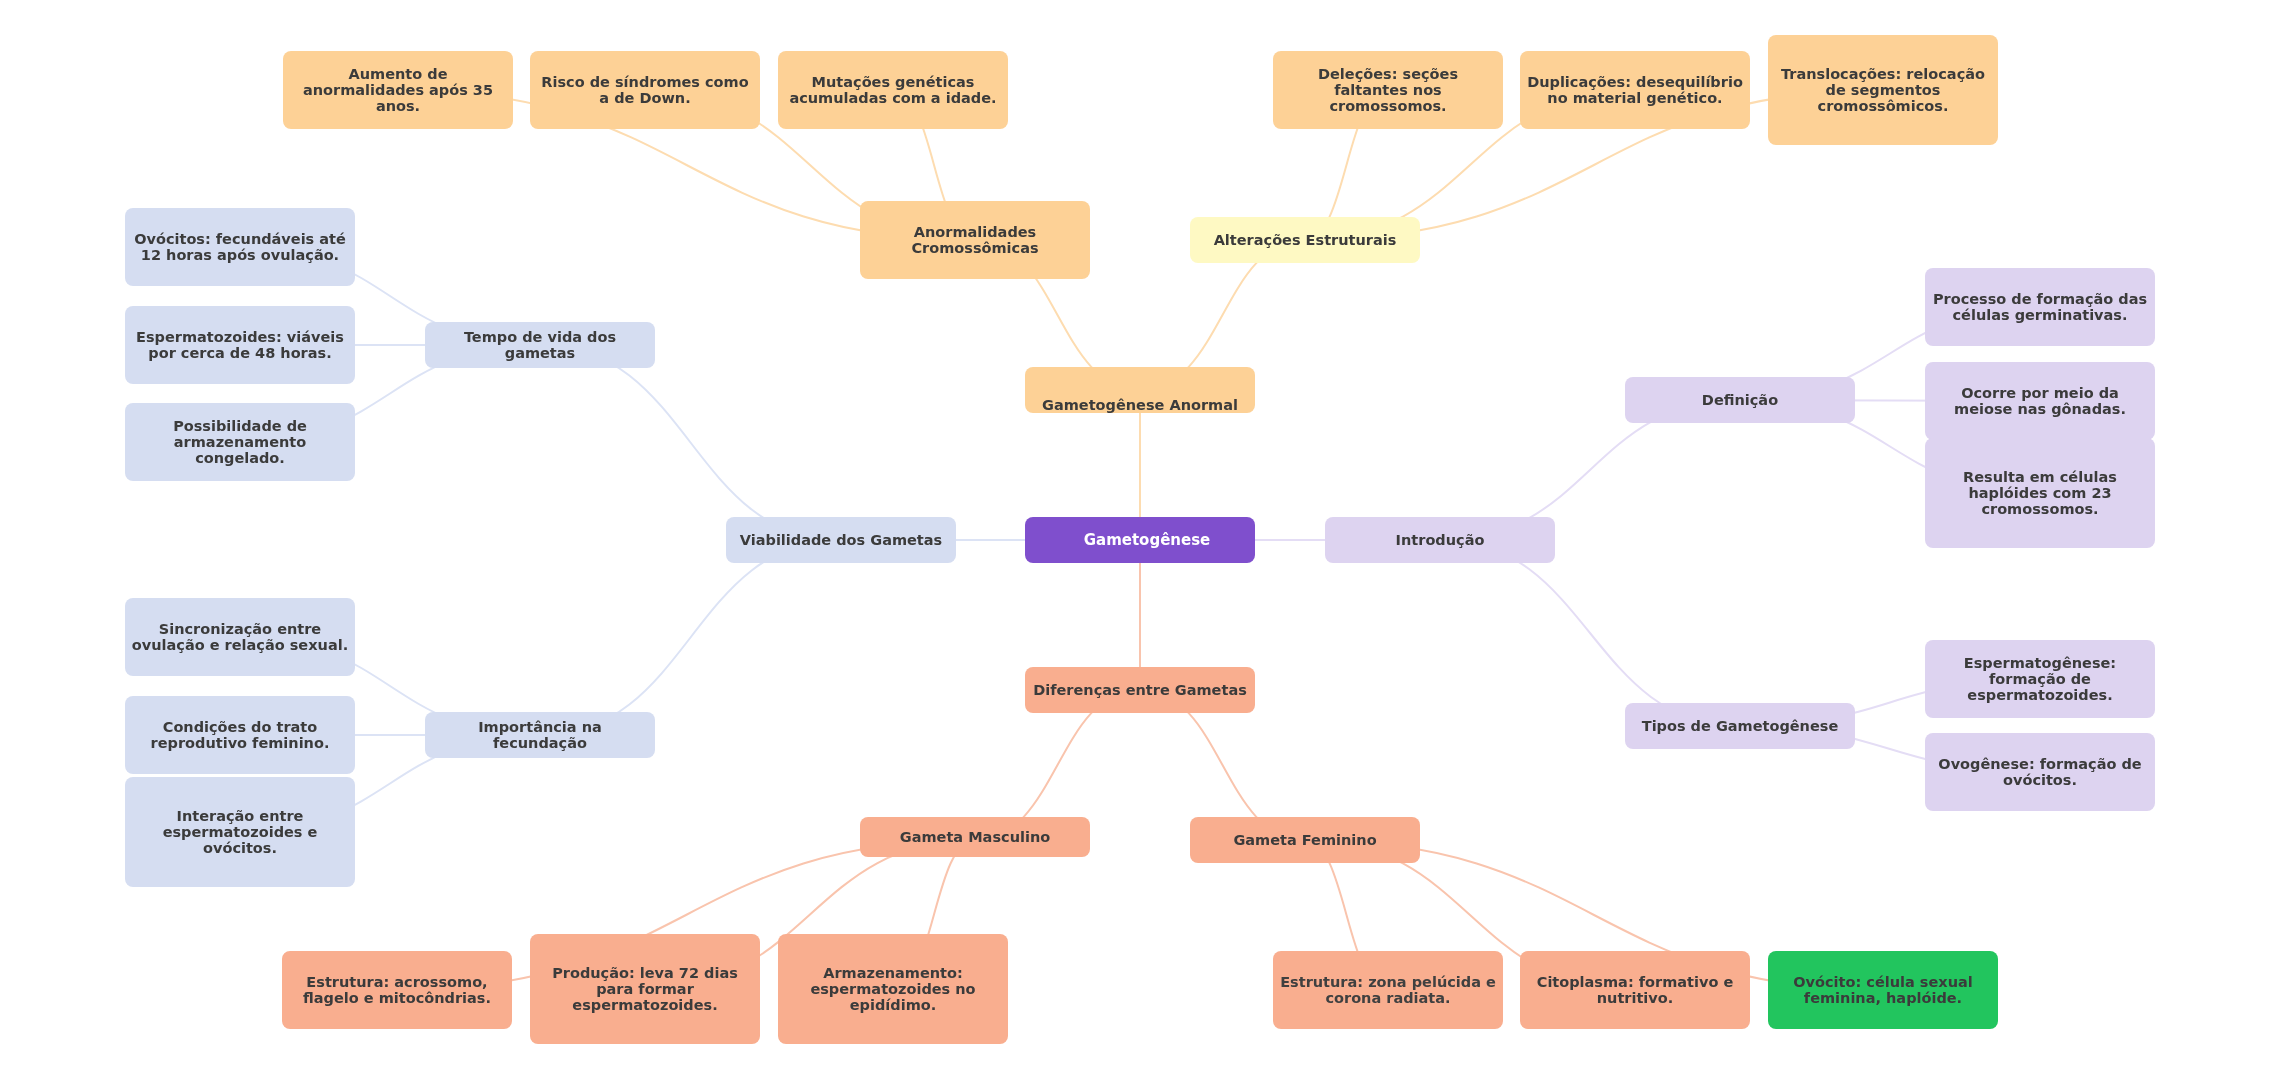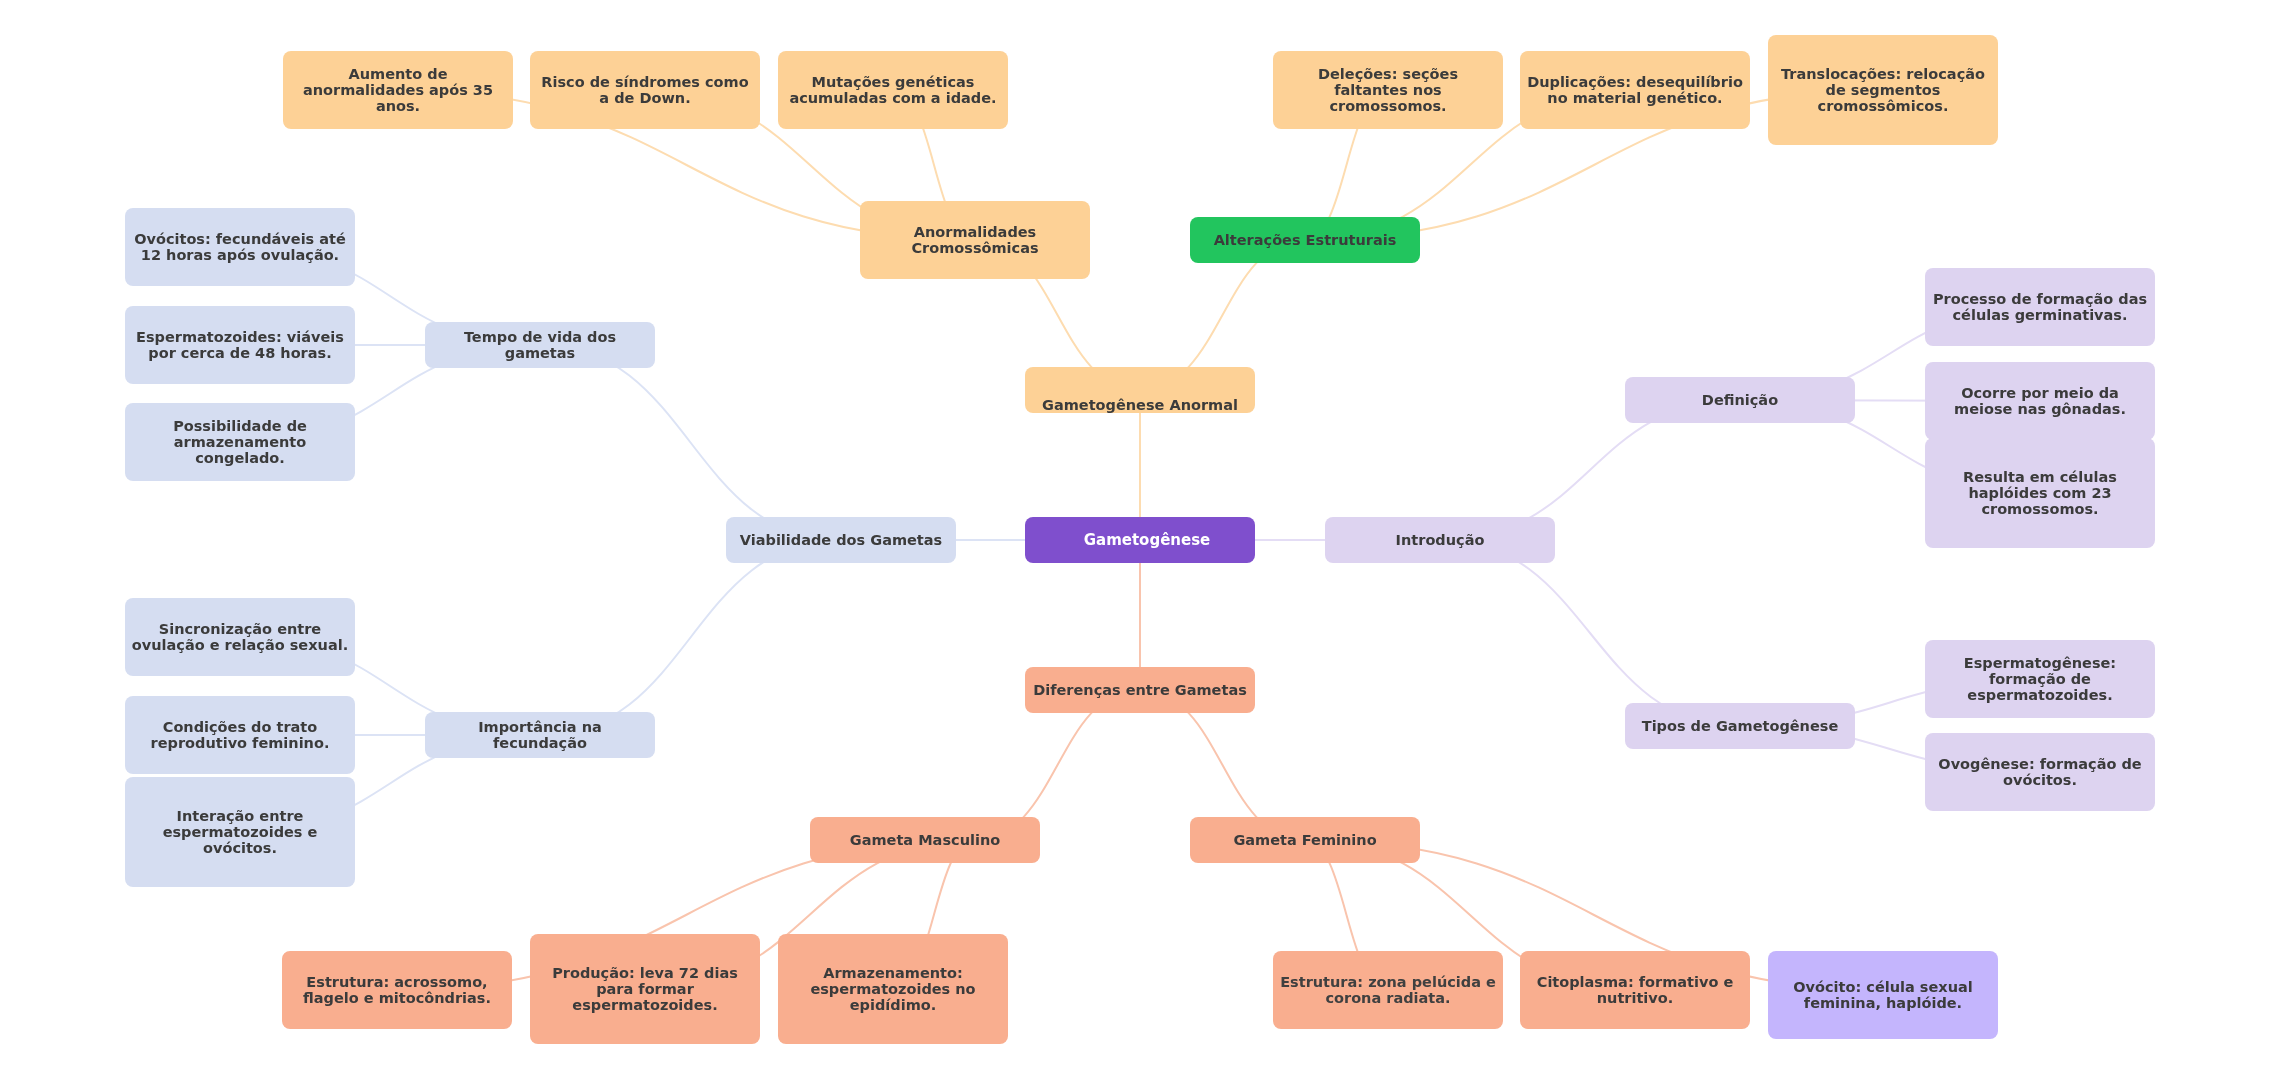--- a/index.html
+++ b/index.html
@@ -120,7 +120,7 @@
       <div class="node leaf" style="left: 778px; top: 51px; height: 78px; background: rgb(253, 209, 150); color: rgb(59, 59, 59);">
         <span class="label">Mutações genéticas acumuladas com a idade.</span>
       </div>
-      <div class="node sub" style="left: 1190px; top: 217px; height: 46px; background: #22c55e; color: rgb(59, 59, 59);">
+      <div class="node sub" style="left: 1190px; top: 217px; height: 46px; background: #fef9c3; color: rgb(59, 59, 59);">
         <span class="label">Alterações Estruturais</span>
       </div>
       <div class="node leaf" style="left: 1273px; top: 51px; height: 78px; background: rgb(253, 209, 150); color: rgb(59, 59, 59);">

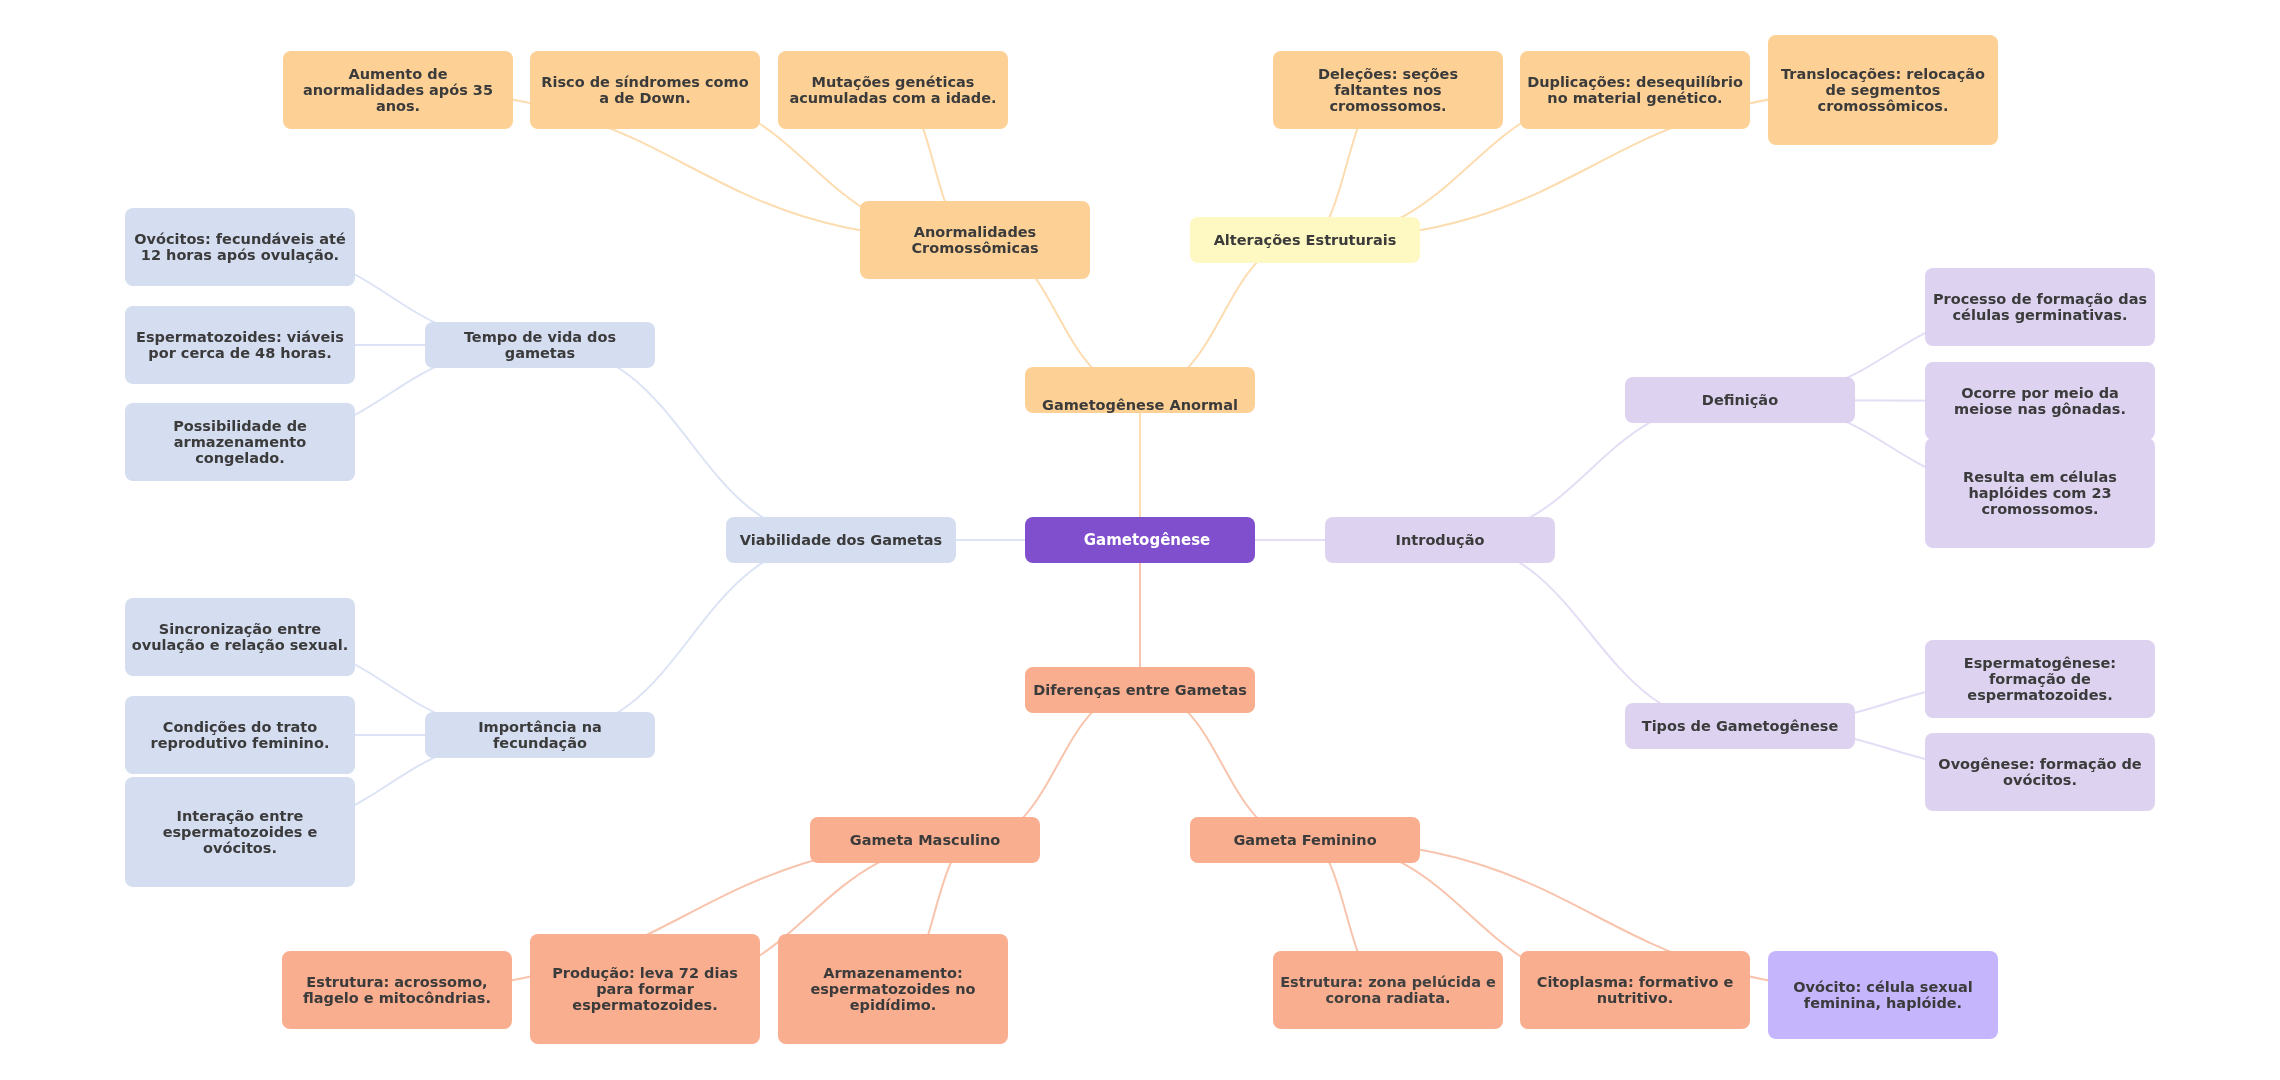--- a/index.html
+++ b/index.html
@@ -159,7 +159,7 @@
       <div class="node branch" style="left: 1025px; top: 667px; height: 46px; background: rgb(249, 174, 143); color: rgb(59, 59, 59);">
         <span class="label">Diferenças entre Gametas</span>
       </div>
-      <div class="node sub" style="left: 810px; top: 817px; height: 46px; background: rgb(249, 174, 143); color: rgb(59, 59, 59);">
+      <div class="node sub" style="left: 860px; top: 817px; height: 40px; background: rgb(249, 174, 143); color: rgb(59, 59, 59);">
         <span class="label">Gameta Masculino</span>
       </div>
       <div class="node leaf" style="left: 282px; top: 951px; height: 78px; background: rgb(249, 174, 143); color: rgb(59, 59, 59);">

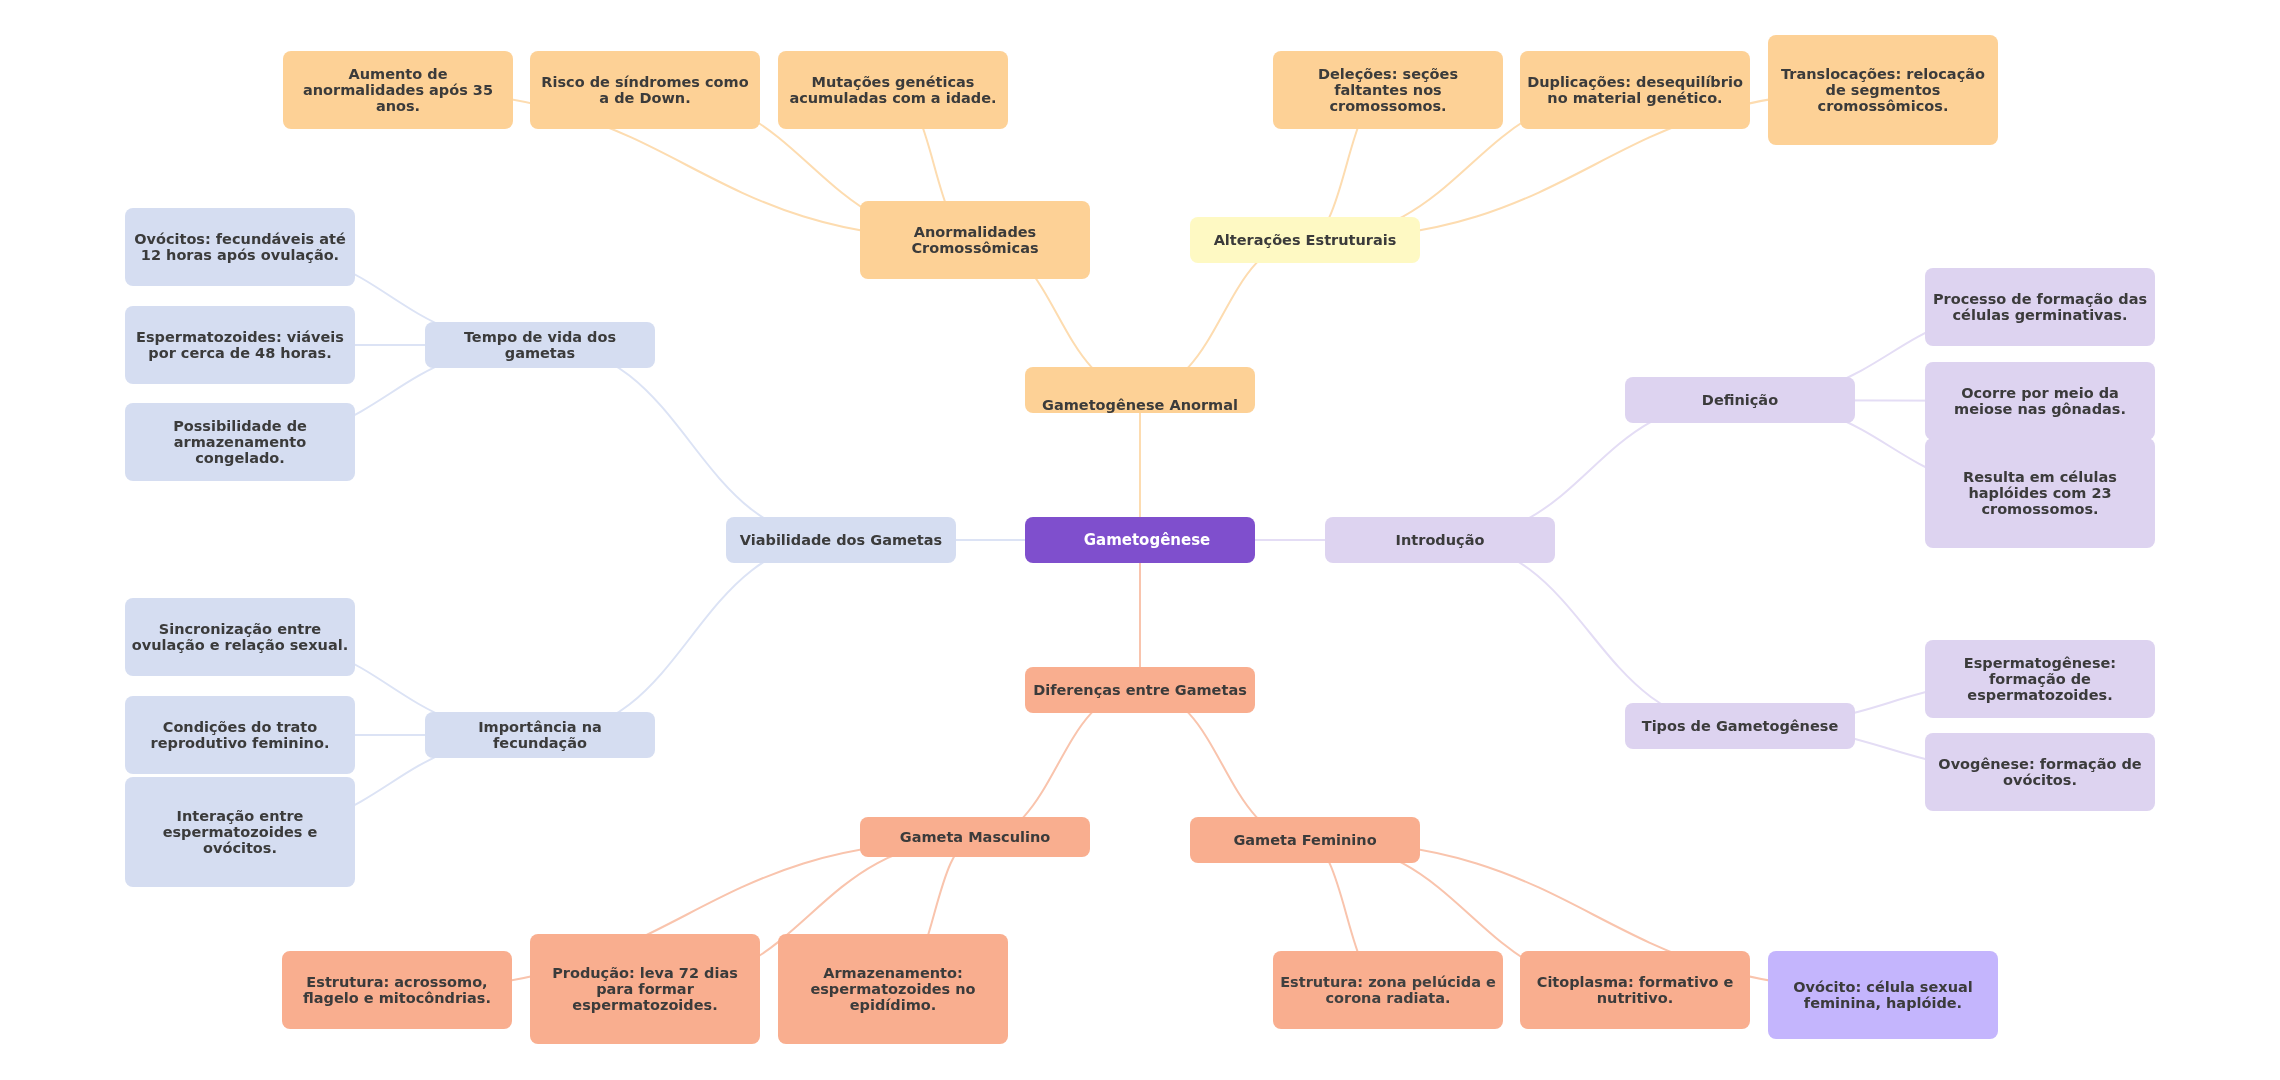--- a/index.html
+++ b/index.html
@@ -180,7 +180,7 @@
       <div class="node leaf" style="left: 1520px; top: 951px; height: 78px; background: rgb(249, 174, 143); color: rgb(59, 59, 59);">
         <span class="label">Citoplasma: formativo e nutritivo.</span>
       </div>
-      <div class="node leaf" style="left: 1768px; top: 951px; height: 88px; background: #c4b5fd; color: rgb(59, 59, 59);">
+      <div class="node leaf" style="left: 1768px; top: 951px; height: 78px; background: #22c55e; color: rgb(59, 59, 59);">
         <span class="label">Ovócito: célula sexual feminina, haplóide.</span>
       </div>
       <div class="node branch" style="left: 726px; top: 517px; height: 46px; background: rgb(213, 221, 241); color: rgb(59, 59, 59);">

